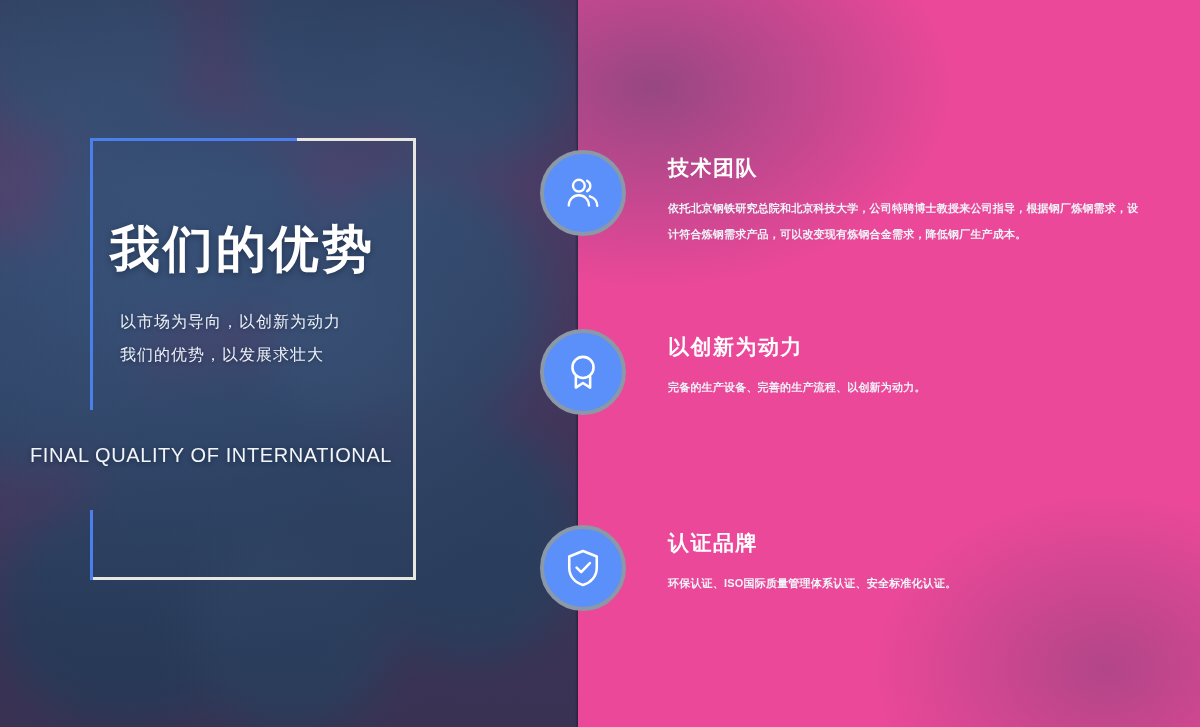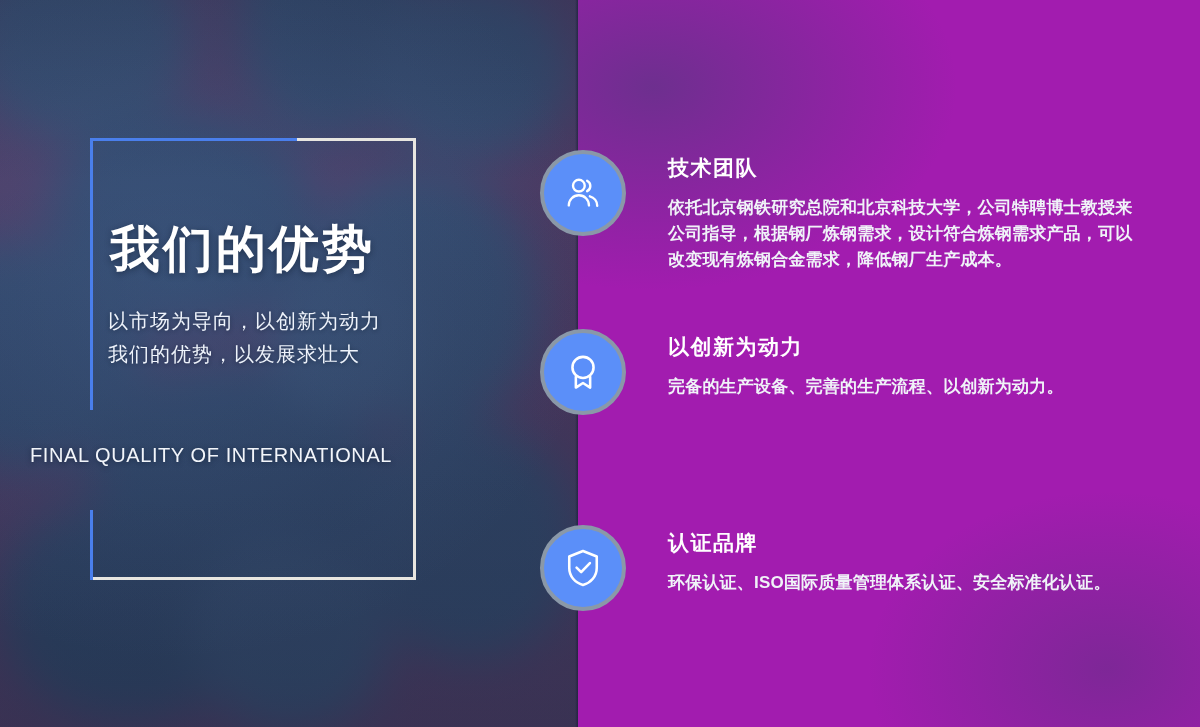--- a/index.html
+++ b/index.html
@@ -73,7 +73,7 @@
   
   #right-panel {
     position:absolute; left:578px; top:0; width:622px; height:727px;
-    background:#a21caf;
+    background:#ec4899;
   }
   #right-panel::before {
     content:""; position:absolute; inset:0;

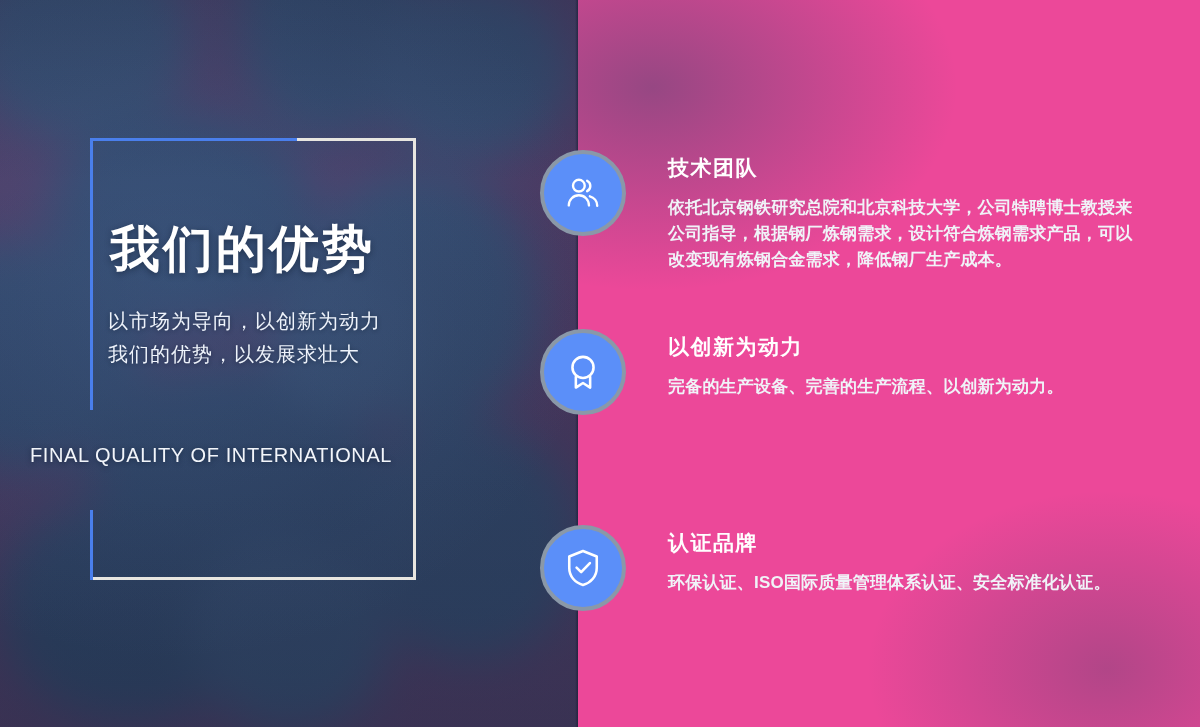--- a/index.html
+++ b/index.html
@@ -102,7 +102,7 @@
     letter-spacing:1.5px; margin-bottom:13px;
   }
   .feat-desc {
-    font-size:17px; font-weight:700; color:#f0f3f8;
+    font-size:11px; font-weight:700; color:#f0f3f8;
     line-height:26px; letter-spacing:.2px; max-width:476px;
   }
 </style>

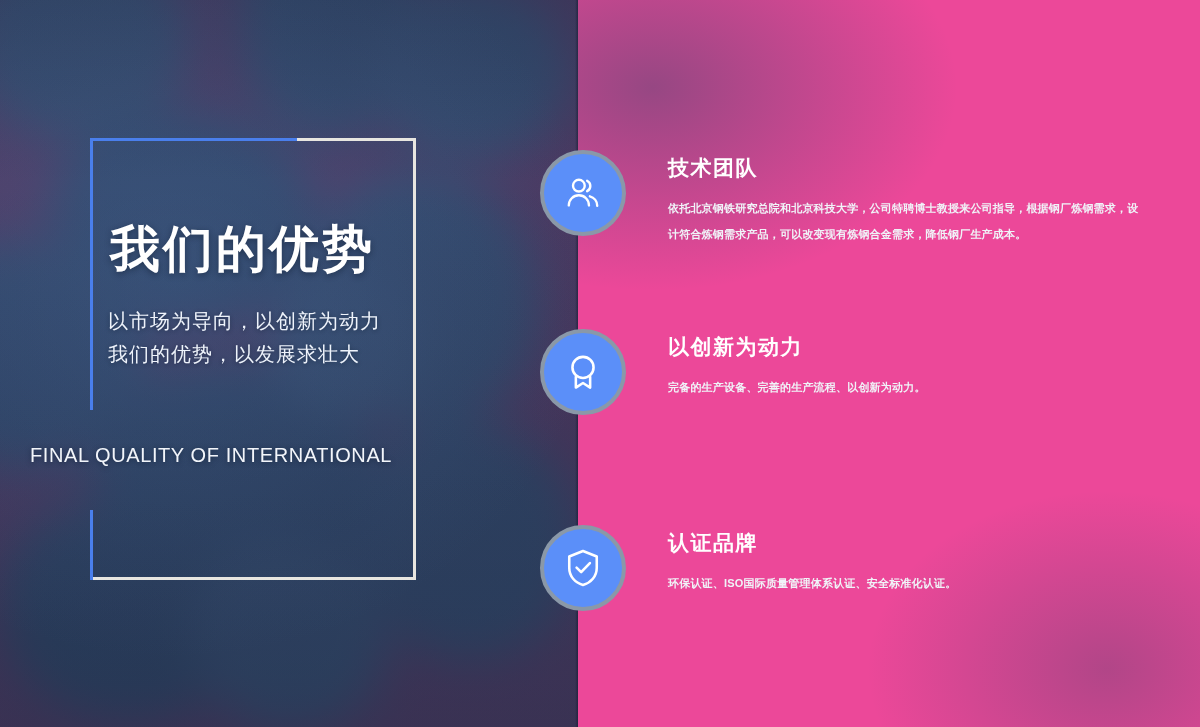--- a/index.html
+++ b/index.html
@@ -57,8 +57,8 @@
     text-shadow:0 2px 6px rgba(10,22,40,.45);
   }
   #advantage-sub {
-    position:absolute; left:108px; top:305px; width:300px;
-    font-size:20px; color:#eef3fb; line-height:33px; letter-spacing:1px;
+    position:absolute; left:120px; top:305px; width:300px;
+    font-size:16px; color:#eef3fb; line-height:33px; letter-spacing:1px;
     text-shadow:0 1px 4px rgba(10,22,40,.45);
   }
   #advantage-en {

